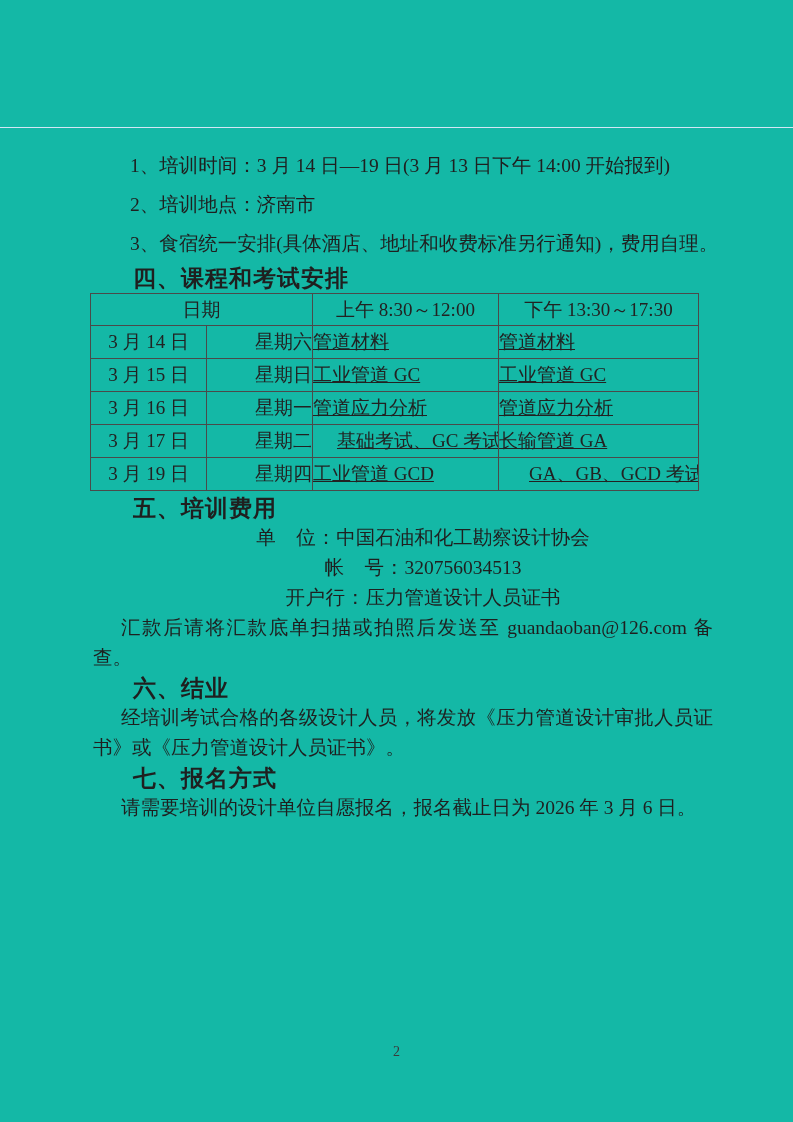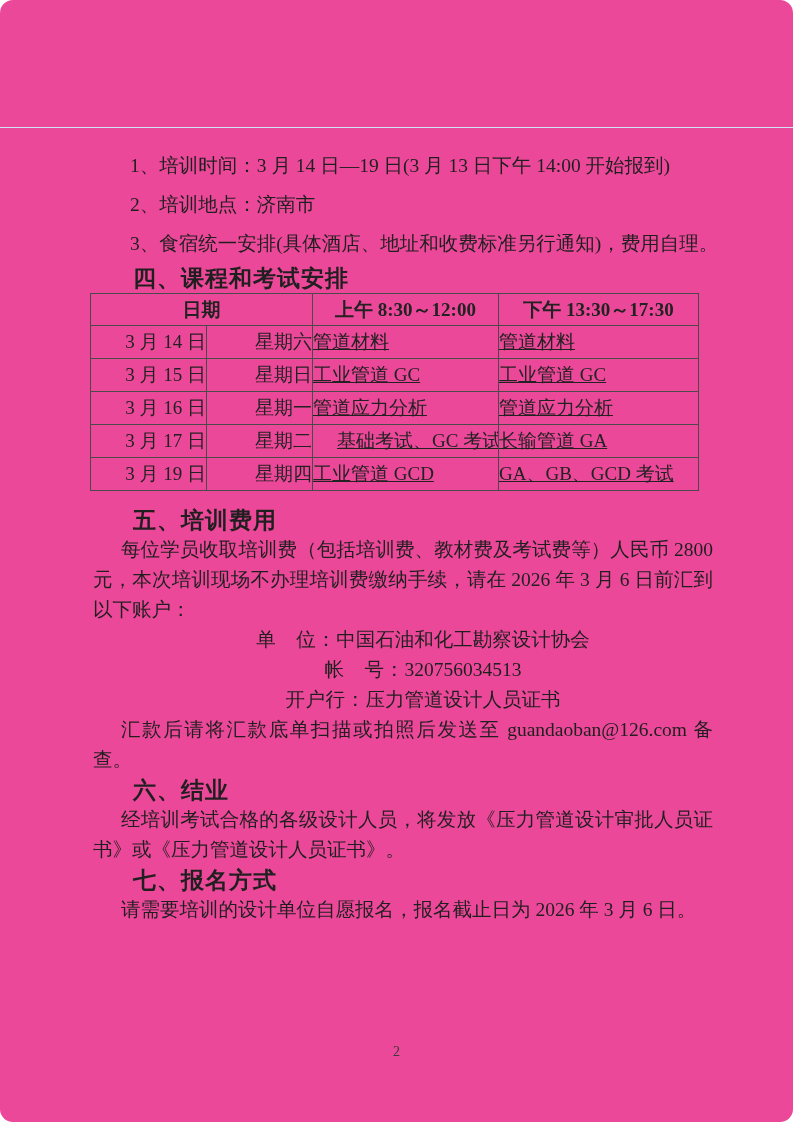--- a/index.html
+++ b/index.html
@@ -11,7 +11,7 @@
     position:relative;
     overflow:hidden;
   }
-  .page{position:absolute;inset:0;background:#ec4899;border-radius:13px;}
+  .page{position:absolute;inset:0;background:#14b8a6;}
   .scan-edge{
     position:absolute;left:0;top:127px;width:793px;height:1px;
     background:#d4e6f5;

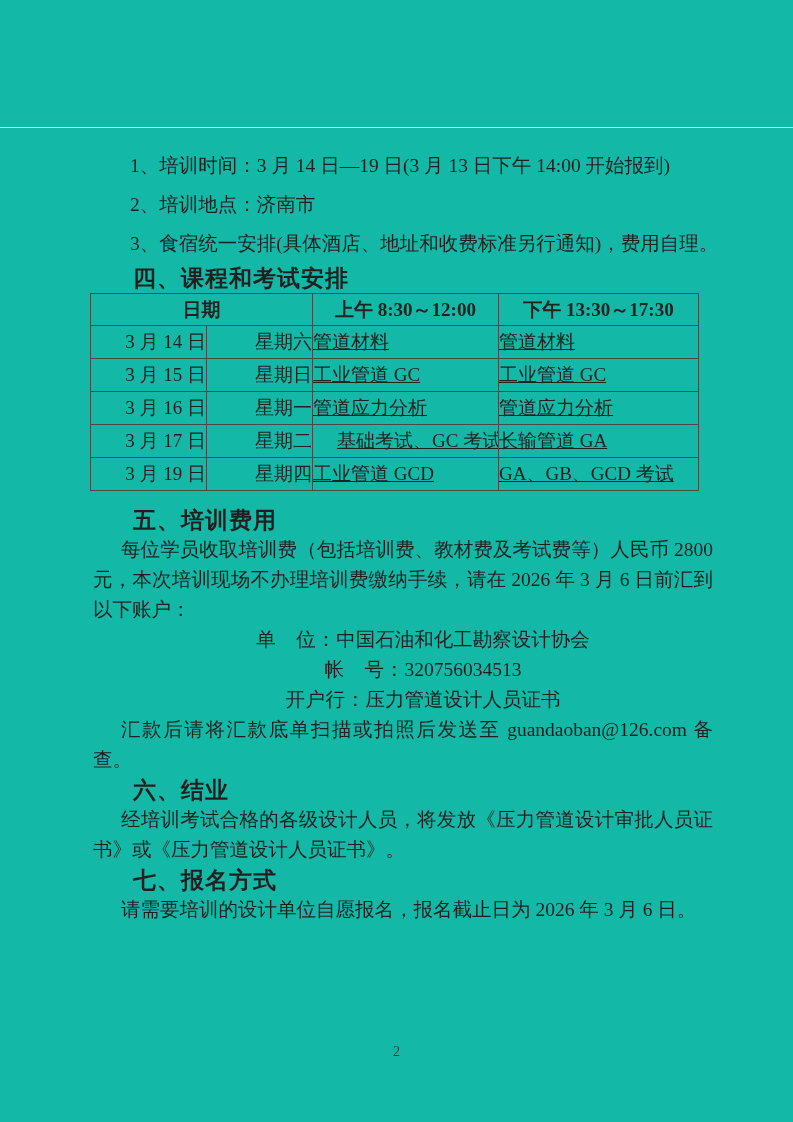--- a/index.html
+++ b/index.html
@@ -58,7 +58,7 @@
     overflow:hidden;
     white-space:nowrap;
   }
-  table.schedule th{height:31px;text-align:center;font-weight:bold;}
+  table.schedule th{height:31px;text-align:center;}
   table.schedule td{height:32px;}
   td.td-date{text-align:right;}
   td.td-weekday{text-align:right;}

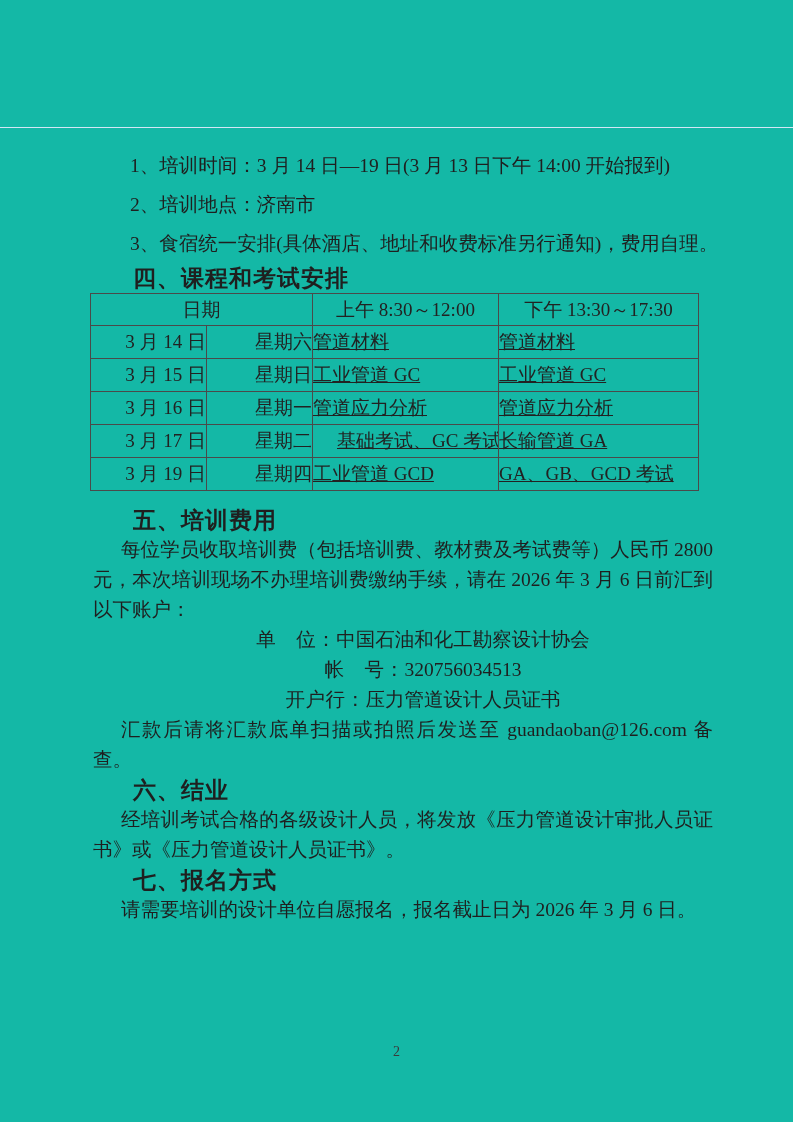--- a/index.html
+++ b/index.html
@@ -60,7 +60,7 @@
   }
   table.schedule th{height:31px;text-align:center;}
   table.schedule td{height:32px;}
-  td.td-date{text-align:right;}
+  td.td-date{text-align:center;}
   td.td-weekday{text-align:right;}
   td.td-course{text-align:left;padding-left:35px;text-decoration:underline;}
   td.td-course.tight{padding-left:24px;}

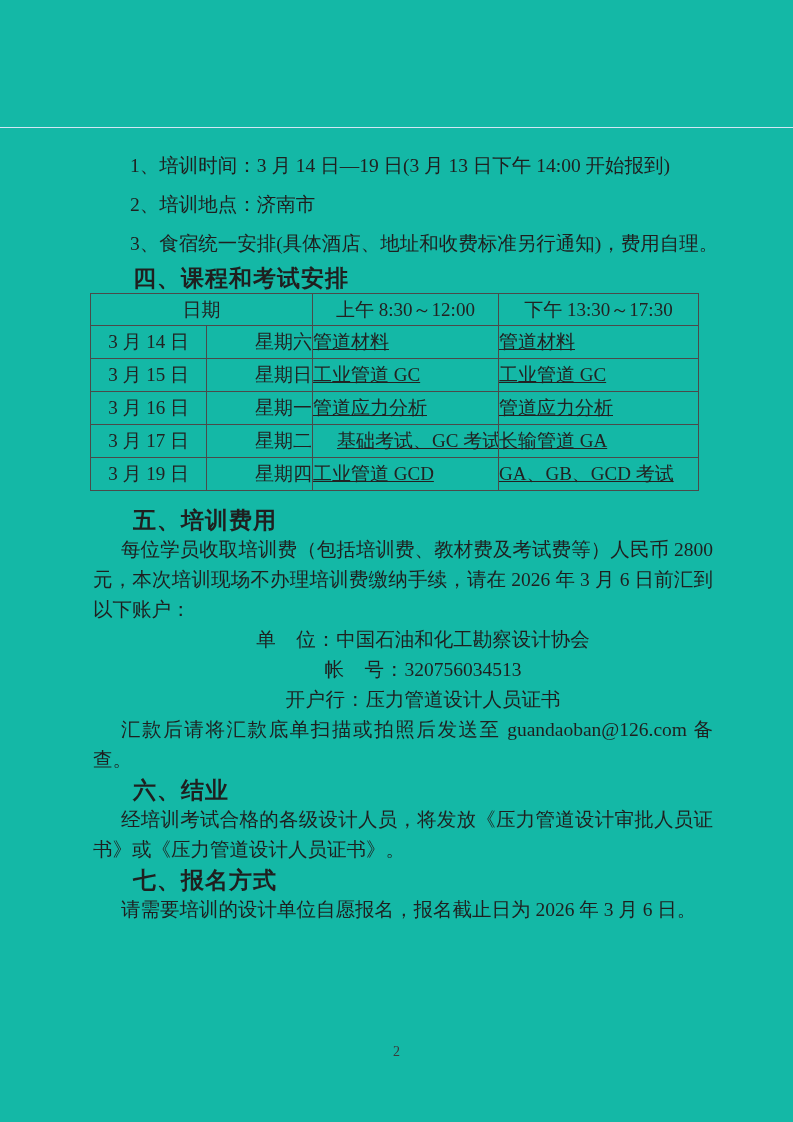--- a/index.html
+++ b/index.html
@@ -64,7 +64,7 @@
   td.td-weekday{text-align:right;}
   td.td-course{text-align:left;padding-left:35px;text-decoration:underline;}
   td.td-course.tight{padding-left:24px;}
-  td.td-course.snug{}
+  td.td-course.snug{padding-left:30px;}
   .page-number{
     position:absolute;left:0;top:1044px;width:793px;
     text-align:center;font-size:14px;color:#3a3a3a;

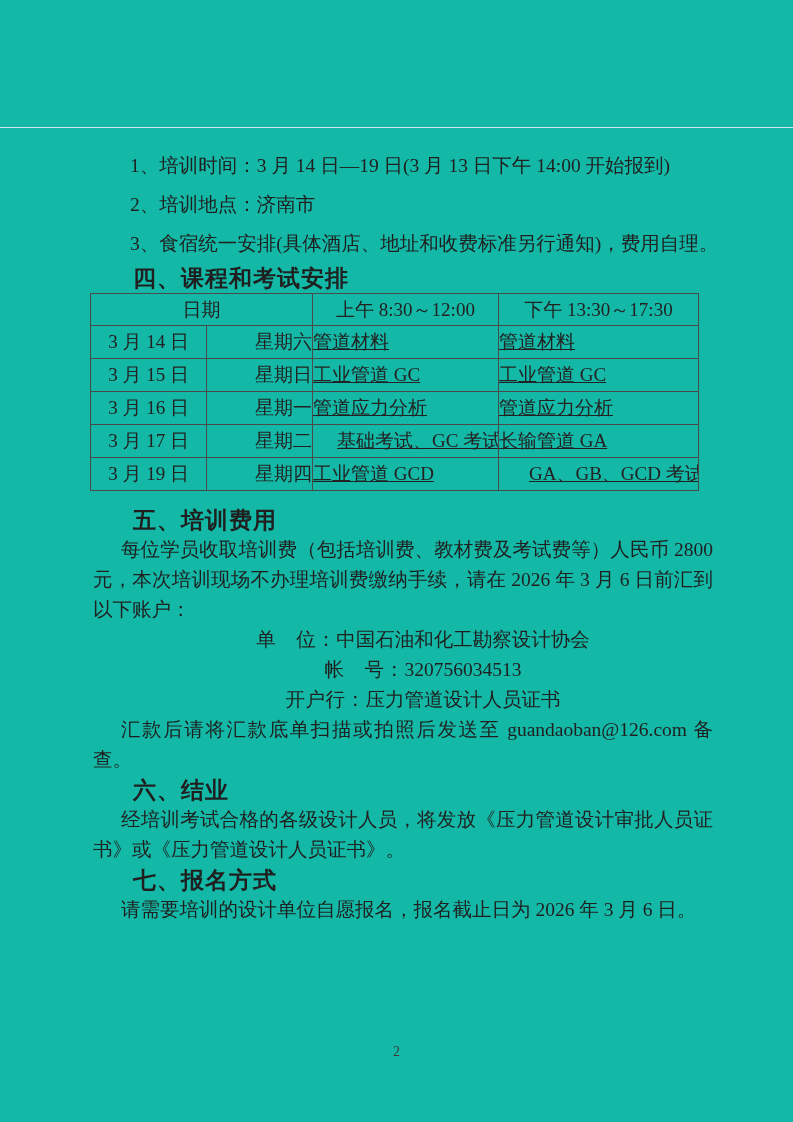--- a/index.html
+++ b/index.html
@@ -36,7 +36,7 @@
     text-align:left;
     letter-spacing:1px;
   }
-  .sec-heading.h5{margin-top:14px;}
+  .sec-heading.h5{margin-top:2px;}
   .para{text-indent:28px;line-height:30px;margin:0;}
   .account-line{
     line-height:30px;margin-left:40px;text-align:center;

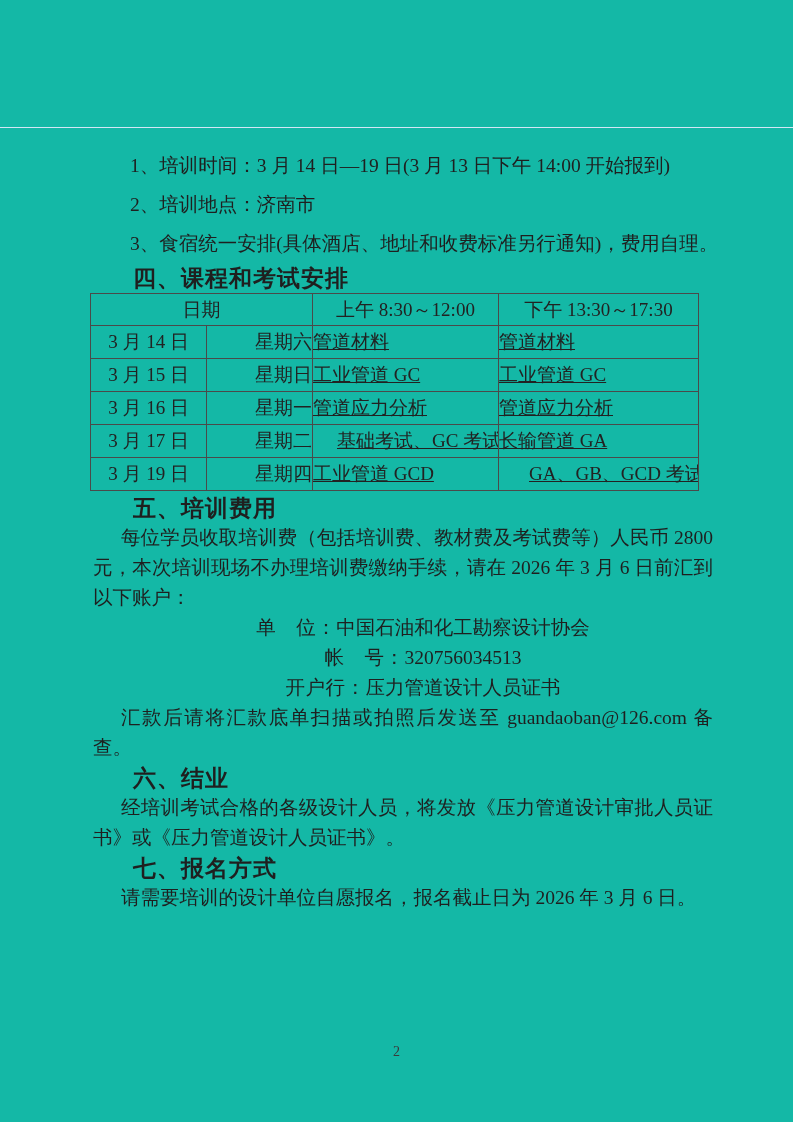--- a/index.html
+++ b/index.html
@@ -135,7 +135,6 @@
     </table>
 
     <div class="sec-heading h5">五、培训费用</div>
-    <p class="para">每位学员收取培训费（包括培训费、教材费及考试费等）人民币 2800 元，本次培训现场不办理培训费缴纳手续，请在 2026 年 3 月 6 日前汇到以下账户：</p>
 
     <div class="account-line">
       <span class="account-label">单　位：</span><span>中国石油和化工勘察设计协会</span>

